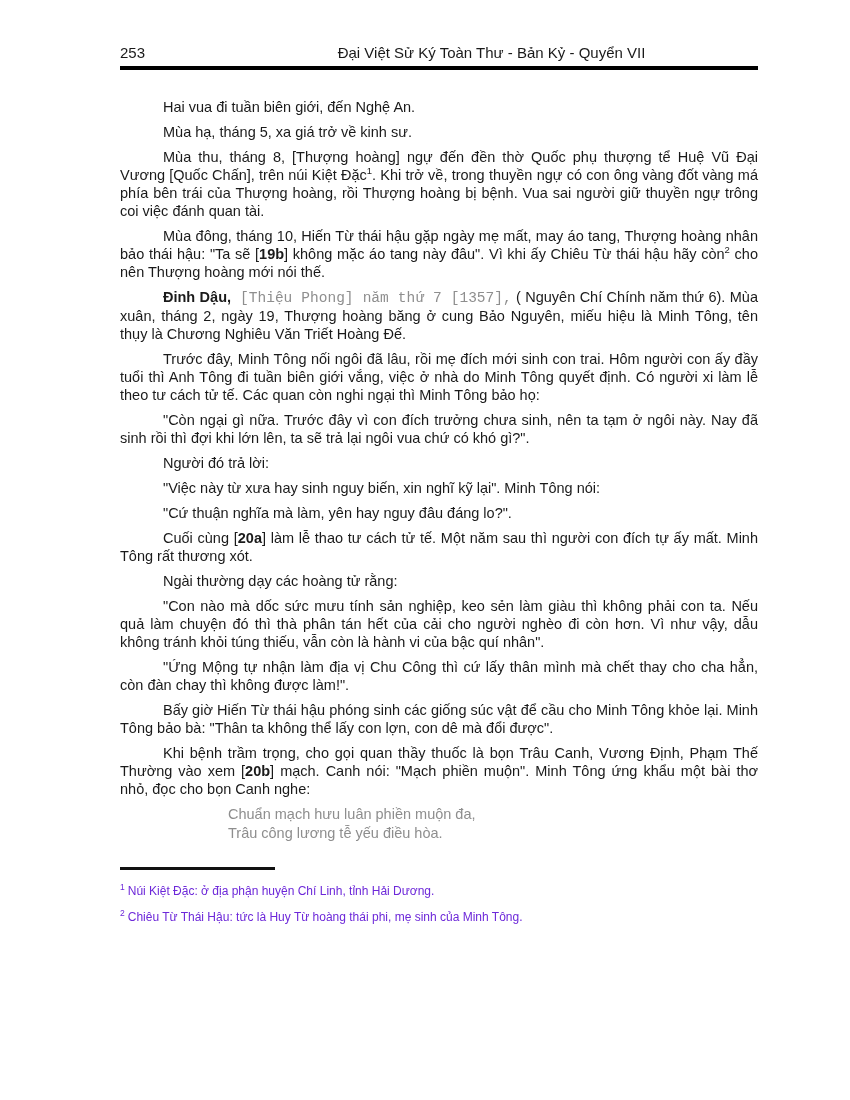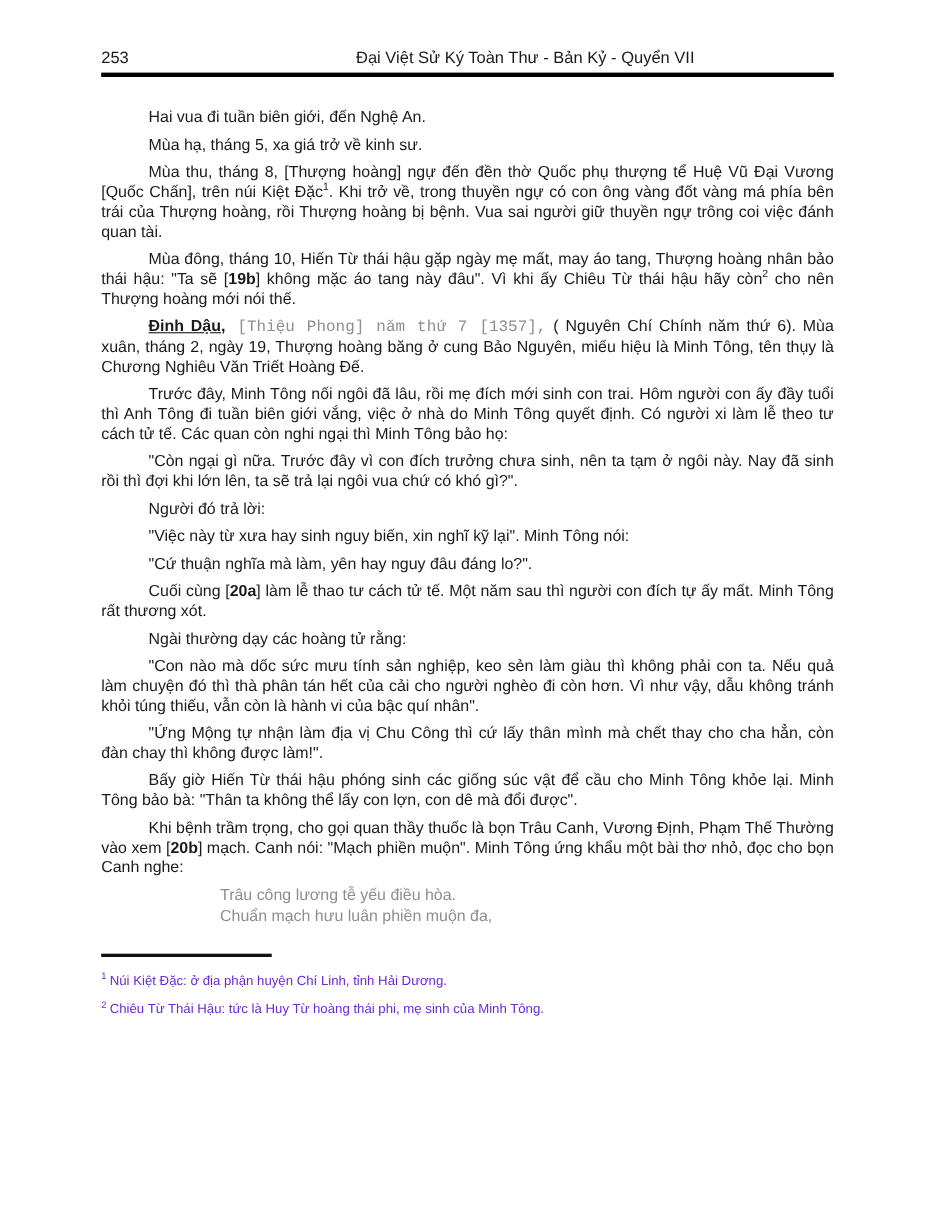--- a/index.html
+++ b/index.html
@@ -9,7 +9,7 @@
     height: 1100px;
     background: #ffffff;
     box-sizing: border-box;
-    padding: 44px 92px 0 92px;
+    padding: 44px 92px 0 120px;
     font-family: "Liberation Sans", "DejaVu Sans", sans-serif;
     color: #1a1a1a;
     overflow: hidden;

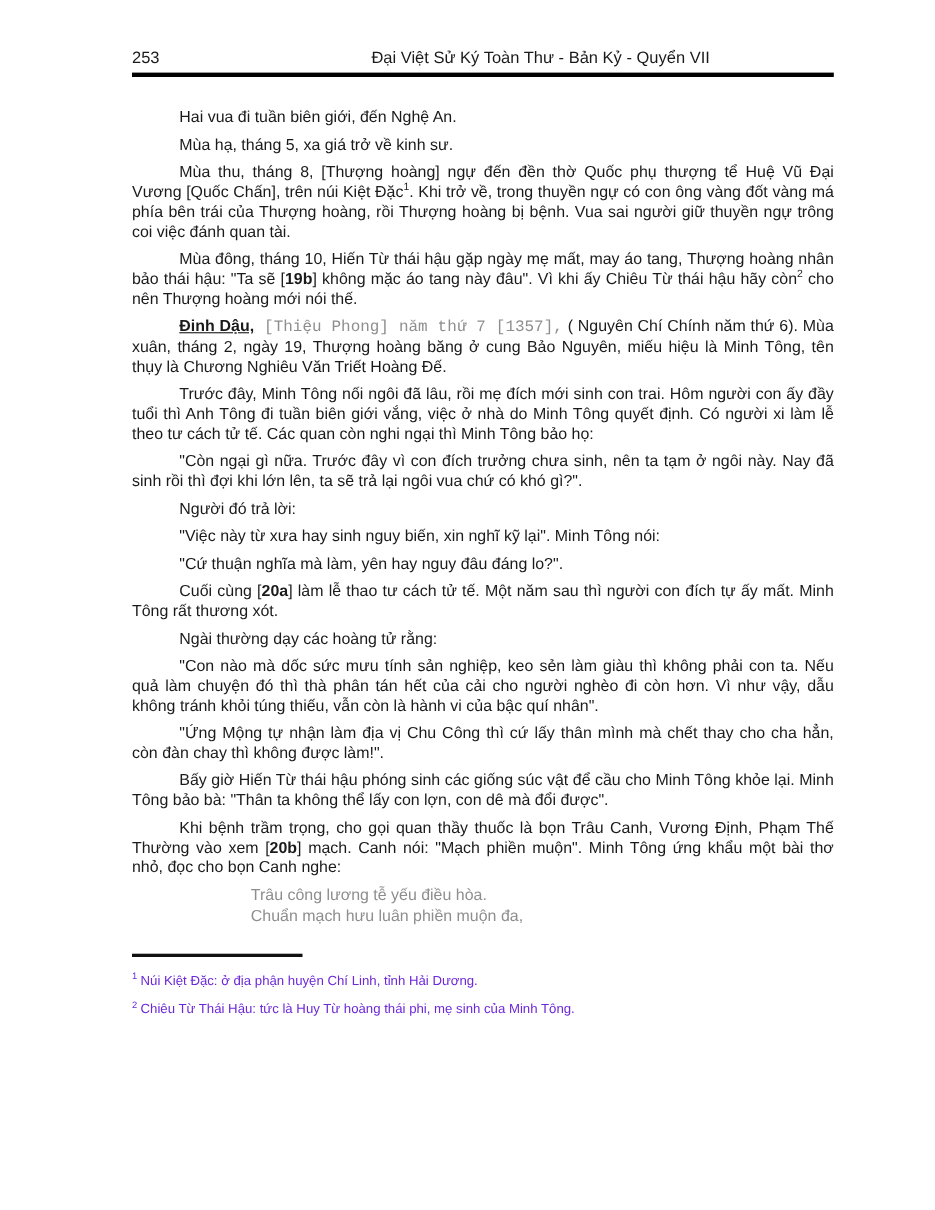--- a/index.html
+++ b/index.html
@@ -37,7 +37,7 @@
     margin: 0 0 7px 0;
     text-indent: 43px;
   }
-  b.run-bold { font-weight: 700; text-decoration: underline; }
+  b.run-bold { font-weight: 700; }
   .run-gray { color: #8e8e8e; font-family: Liberation Mono, monospace; }
   b.folio { font-weight: 700; }
   sup.fn-ref {

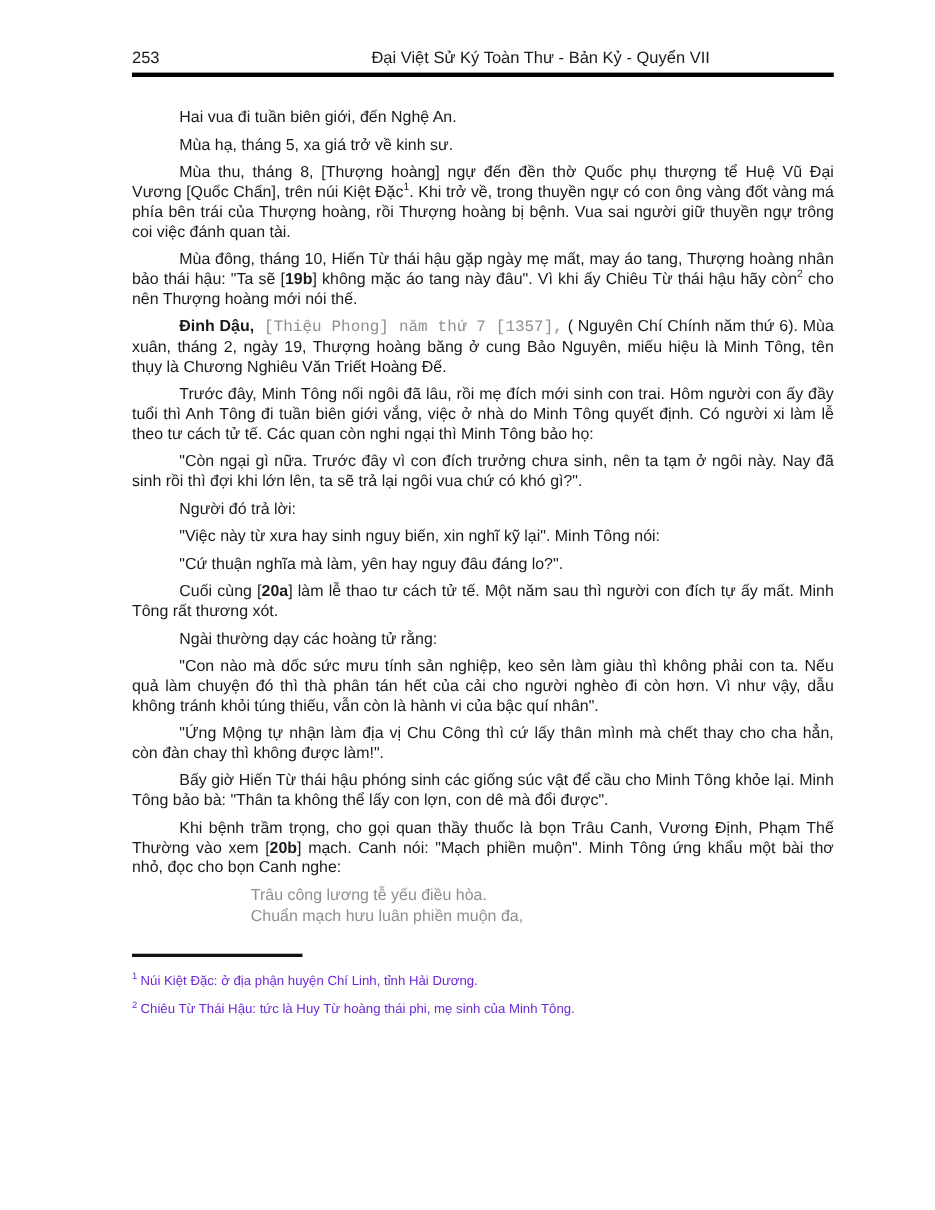--- a/index.html
+++ b/index.html
@@ -102,8 +102,8 @@
   </div>
 
   <div class="poem">
+    <div>Chuẩn mạch hưu luân phiền muộn đa,</div>
     <div>Trâu công lương tễ yếu điều hòa.</div>
-    <div>Chuẩn mạch hưu luân phiền muộn đa,</div>
   </div>
 
   <hr class="footnote-sep">

